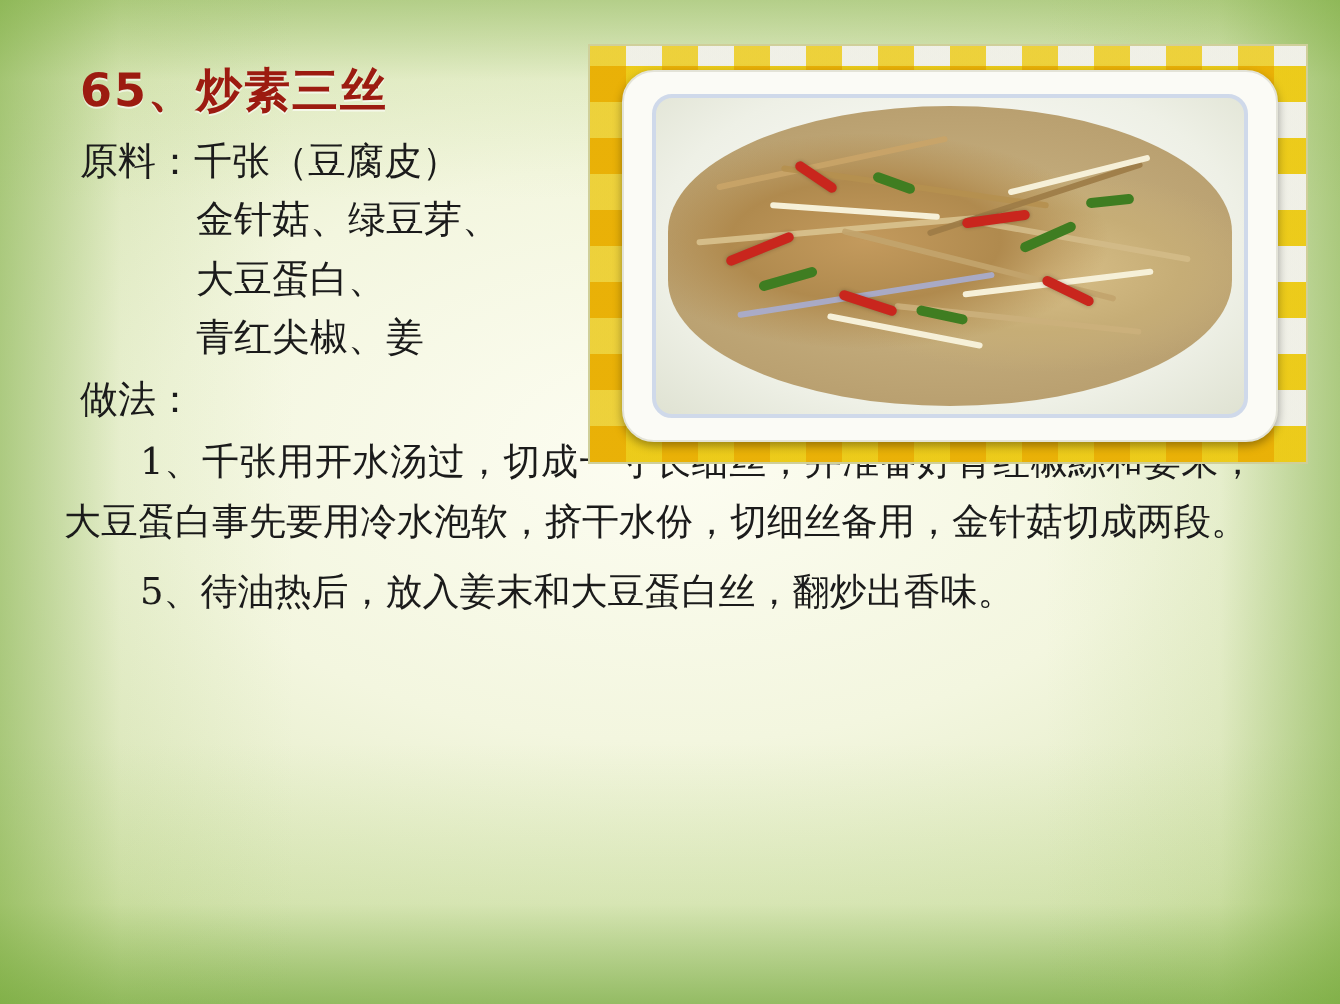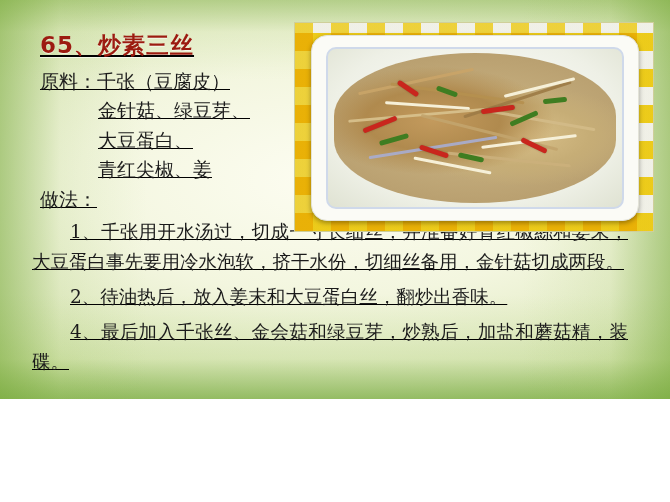--- a/index.html
+++ b/index.html
@@ -15,12 +15,11 @@
   .slide {
     position: relative;
     width: 670px;
-    height: 399px;
+    height: 502px;
     box-sizing: border-box;
     background:
       radial-gradient(ellipse 120% 90% at 50% 45%, #fdfdf2 0%, #f3f6df 32%, #dfe9bf 58%, #c3d98f 78%, #aacd6e 100%);
     overflow: hidden;
-    text-decoration: underline;
   }
   
   .slide::before {

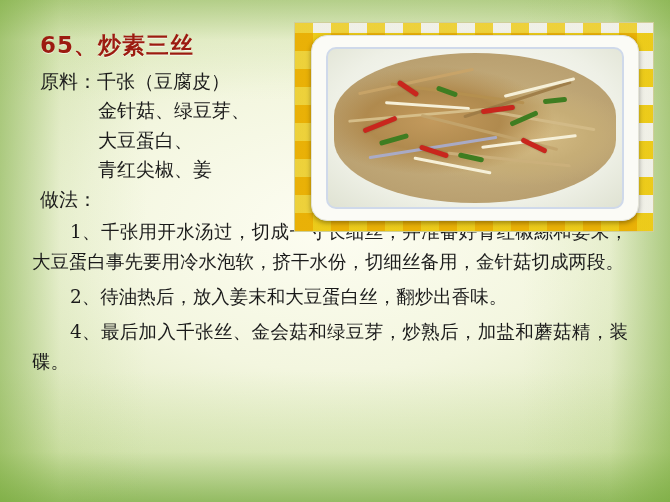--- a/index.html
+++ b/index.html
@@ -208,7 +208,7 @@
 
     <ul class="steps">
       <li class="step">1、千张用开水汤过，切成一寸长细丝，并准备好青红椒絲和姜末，大豆蛋白事先要用冷水泡软，挤干水份，切细丝备用，金针菇切成两段。</li>
-      <li class="step">2、待油热后，放入姜末和大豆蛋白丝，翻炒出香味。</li>
+      <li class="step">5、待油热后，放入姜末和大豆蛋白丝，翻炒出香味。</li>
       <li class="step">4、最后加入千张丝、金会菇和绿豆芽，炒熟后，加盐和蘑菇精，装碟。</li>
     </ul>
 

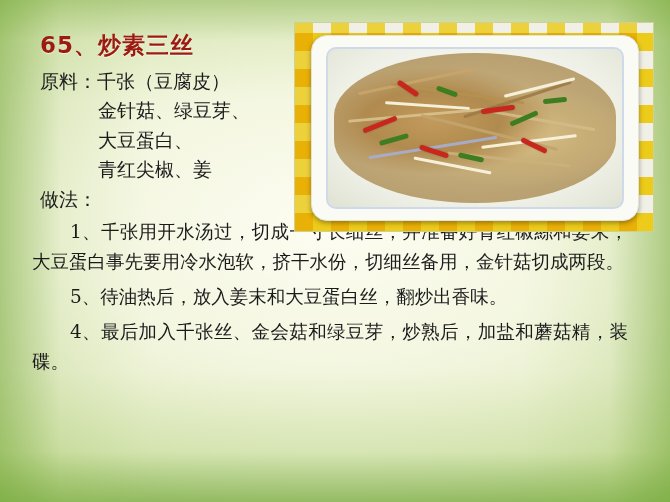--- a/index.html
+++ b/index.html
@@ -209,7 +209,6 @@
     <ul class="steps">
       <li class="step">1、千张用开水汤过，切成一寸长细丝，并准备好青红椒絲和姜末，大豆蛋白事先要用冷水泡软，挤干水份，切细丝备用，金针菇切成两段。</li>
       <li class="step">5、待油热后，放入姜末和大豆蛋白丝，翻炒出香味。</li>
-      <li class="step">4、最后加入千张丝、金会菇和绿豆芽，炒熟后，加盐和蘑菇精，装碟。</li>
     </ul>
 
   </div>

